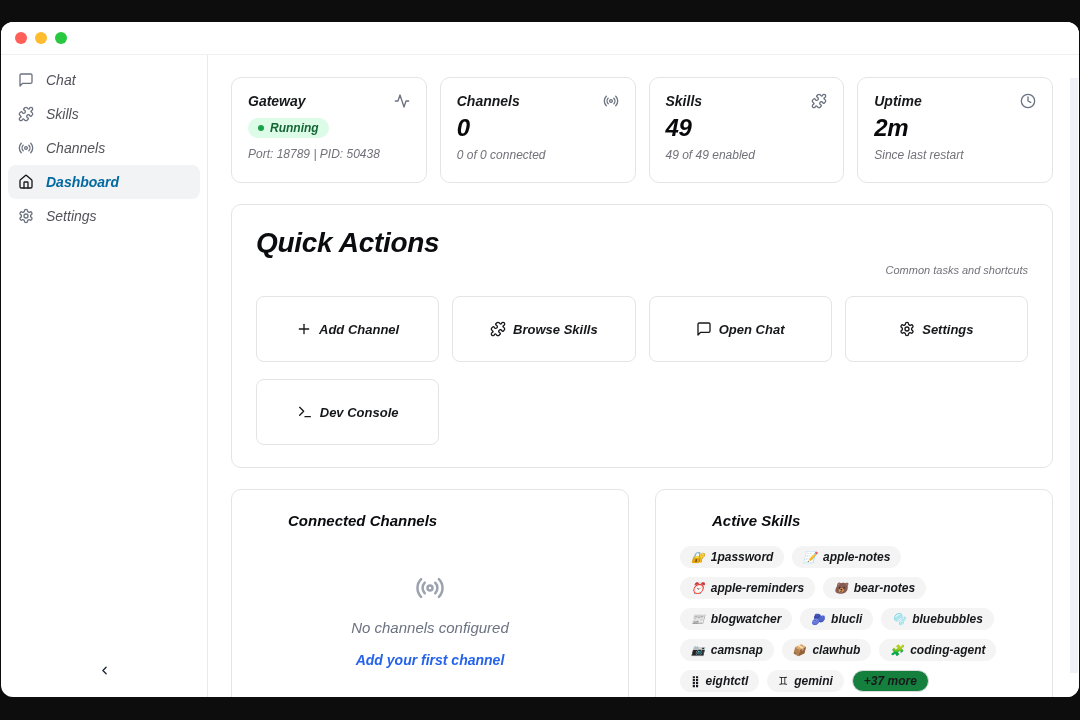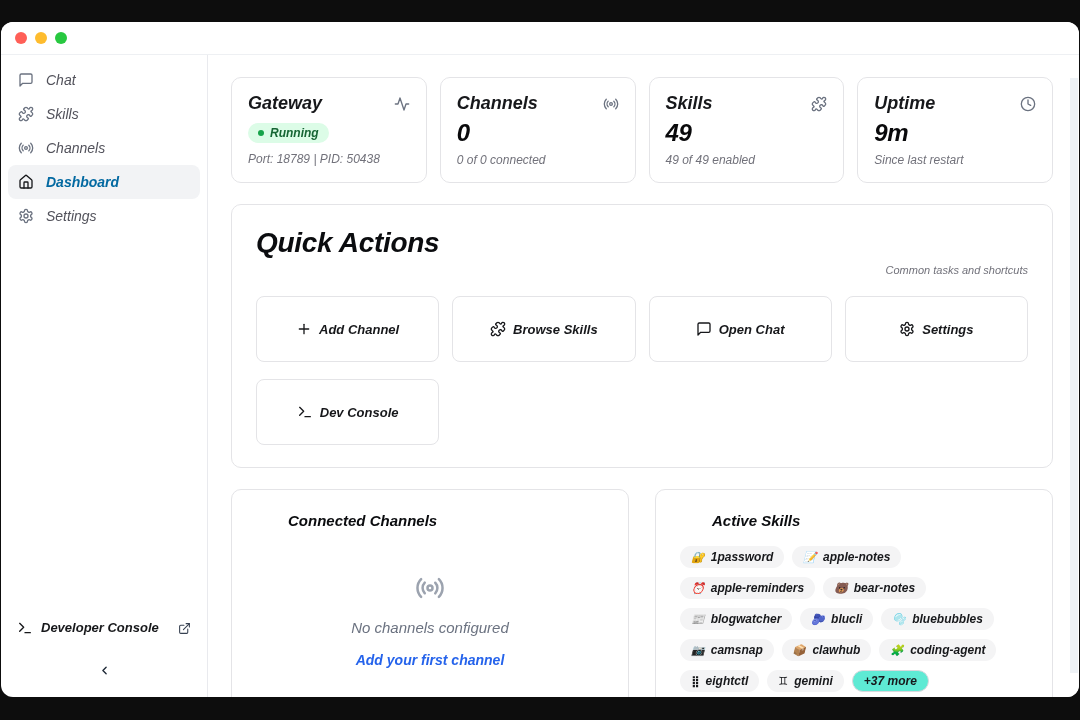--- a/index.html
+++ b/index.html
@@ -35,7 +35,7 @@
   .card { background:#fff; border:1px solid #e4e4e7; border-radius:10px; }
   .stat-card { padding:15px 16px; height:106px; }
   .stat-head { display:flex; align-items:center; justify-content:space-between; }
-  .stat-title { font-size:18px; font-weight:700; color:#17181b; }
+  .stat-title { font-size:14px; font-weight:700; color:#17181b; }
   .stat-icon { width:16px; height:16px; color:#6b7280; }
   .stat-icon svg { width:16px; height:16px; }
   .stat-value { font-size:24px; font-weight:700; color:#09090b; margin-top:5px; letter-spacing:-0.3px; }

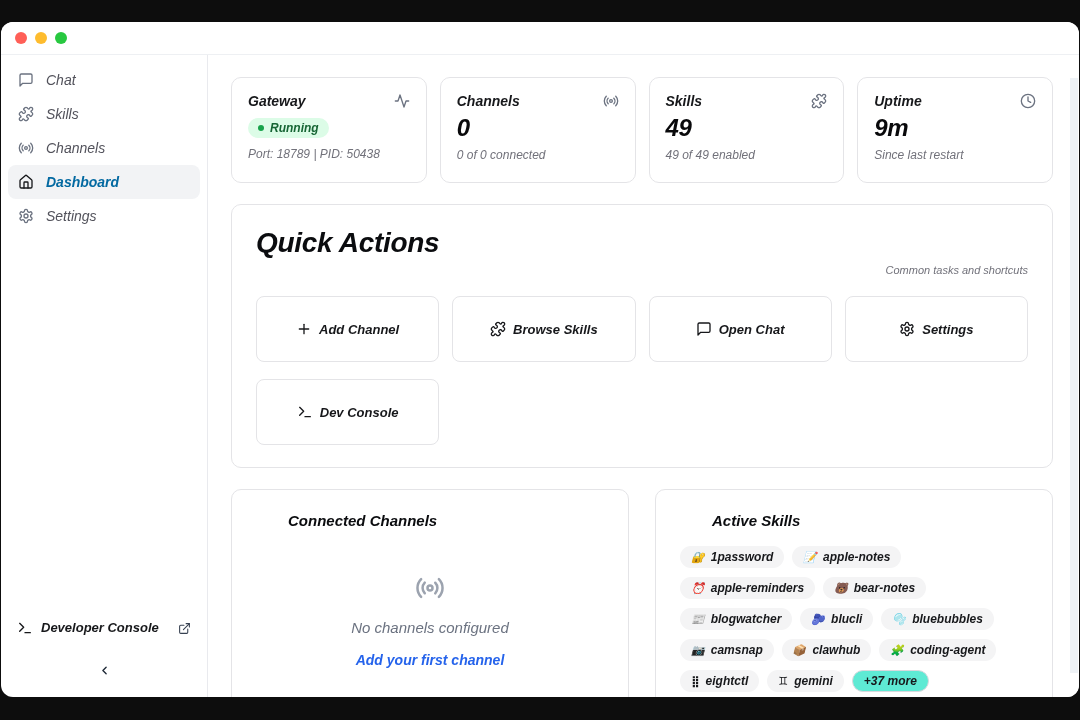--- a/index.html
+++ b/index.html
@@ -216,7 +216,7 @@
                 </svg>
             </span>
           </div>
-          <div class="stat-value">9m</div>
+          <div class="stat-value">2m</div>
           <div class="stat-detail">Since last restart</div>
         </div>
       </div>

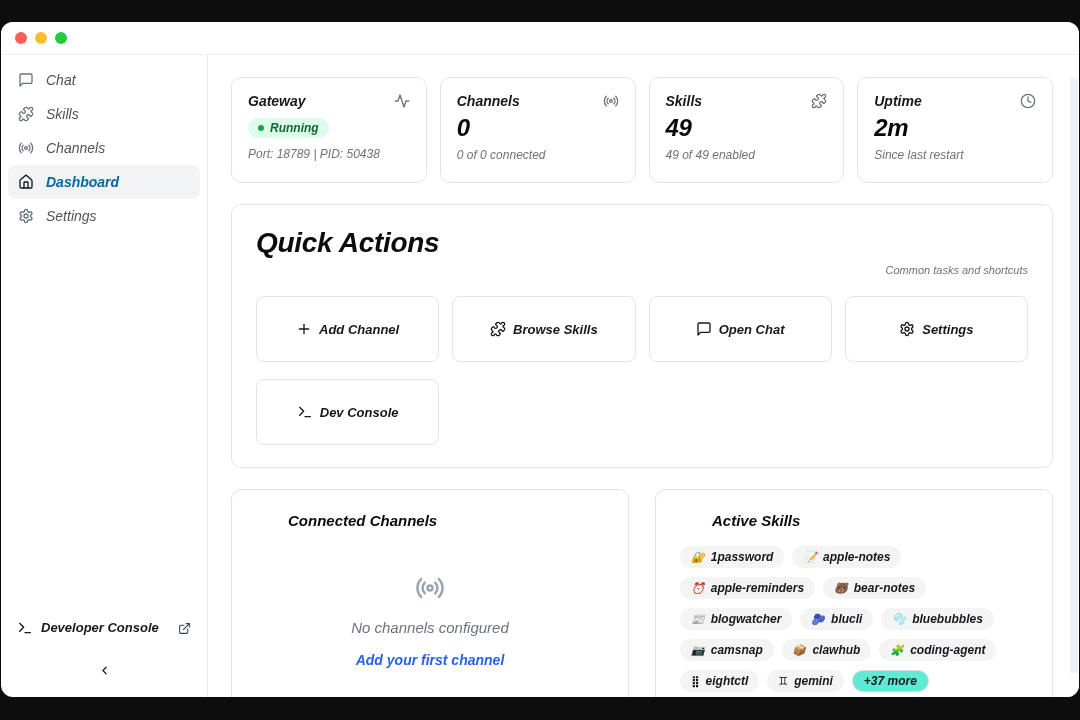--- a/index.html
+++ b/index.html
@@ -131,22 +131,6 @@
       </div>
 
       <div class="sidebar-footer">
-        <div class="devconsole-row">
-          <span class="nav-icon">
-            <svg viewBox="0 0 24 24" fill="none" stroke="currentColor" stroke-width="2" stroke-linecap="round" stroke-linejoin="round">
-                <polyline points="4 17 10 11 4 5"></polyline>
-                <line x1="12" y1="19" x2="20" y2="19"></line>
-              </svg>
-          </span>
-          <span class="devconsole-label">Developer Console</span>
-          <span class="extlink-icon">
-            <svg viewBox="0 0 24 24" fill="none" stroke="currentColor" stroke-width="2" stroke-linecap="round" stroke-linejoin="round">
-                <path d="M18 13v6a2 2 0 0 1-2 2H5a2 2 0 0 1-2-2V8a2 2 0 0 1 2-2h6"></path>
-                <path d="M15 3h6v6"></path>
-                <path d="M10 14 21 3"></path>
-              </svg>
-          </span>
-        </div>
         <div class="collapse-row">
           <span class="collapse-btn">
             <svg viewBox="0 0 24 24" fill="none" stroke="currentColor" stroke-width="2.5" stroke-linecap="round" stroke-linejoin="round">

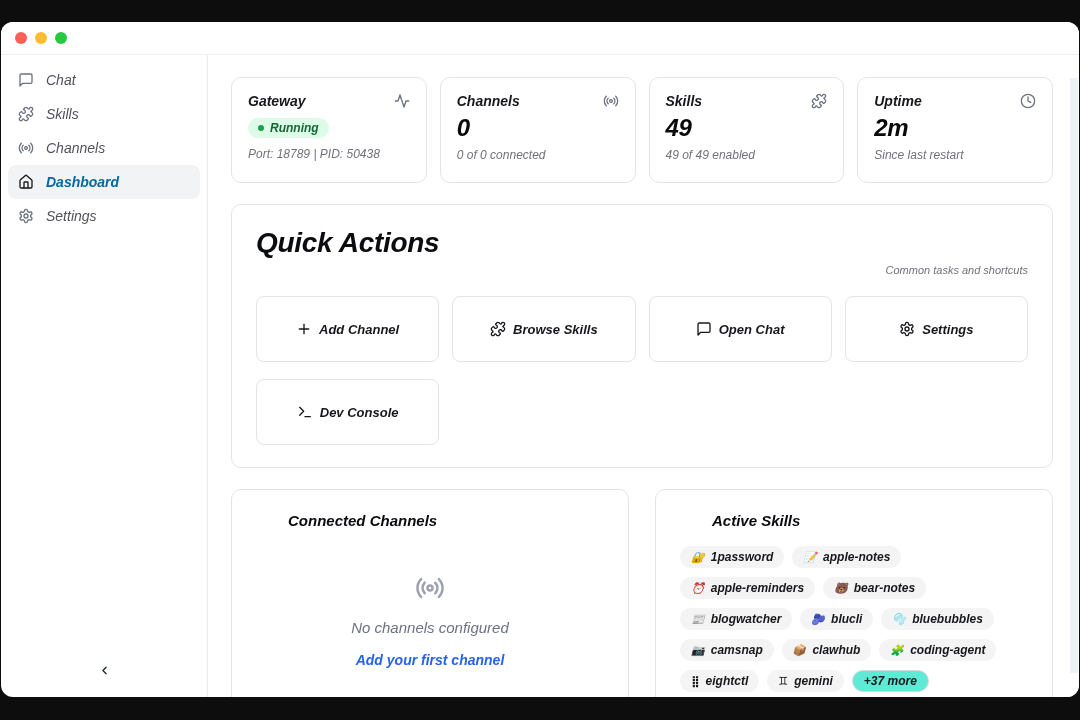--- a/index.html
+++ b/index.html
@@ -65,7 +65,7 @@
   .skills-badges { display:flex; flex-wrap:wrap; gap:9px 8px; margin-top:17px; }
   .skill-badge { display:inline-flex; align-items:center; gap:6px; background:#f4f4f5; border-radius:999px; padding:4px 11px; font-size:12px; font-weight:700; color:#17181b; cursor:default; }
   .skill-badge .emoji { font-size:11px; line-height:1; }
-  .more-badge { background:#5eead4; border:1px solid #d9d9de; padding:3px 11px; }
+  .more-badge { background:#15803d; border:1px solid #d9d9de; padding:3px 11px; }
 </style>
 </head>
 <body>

